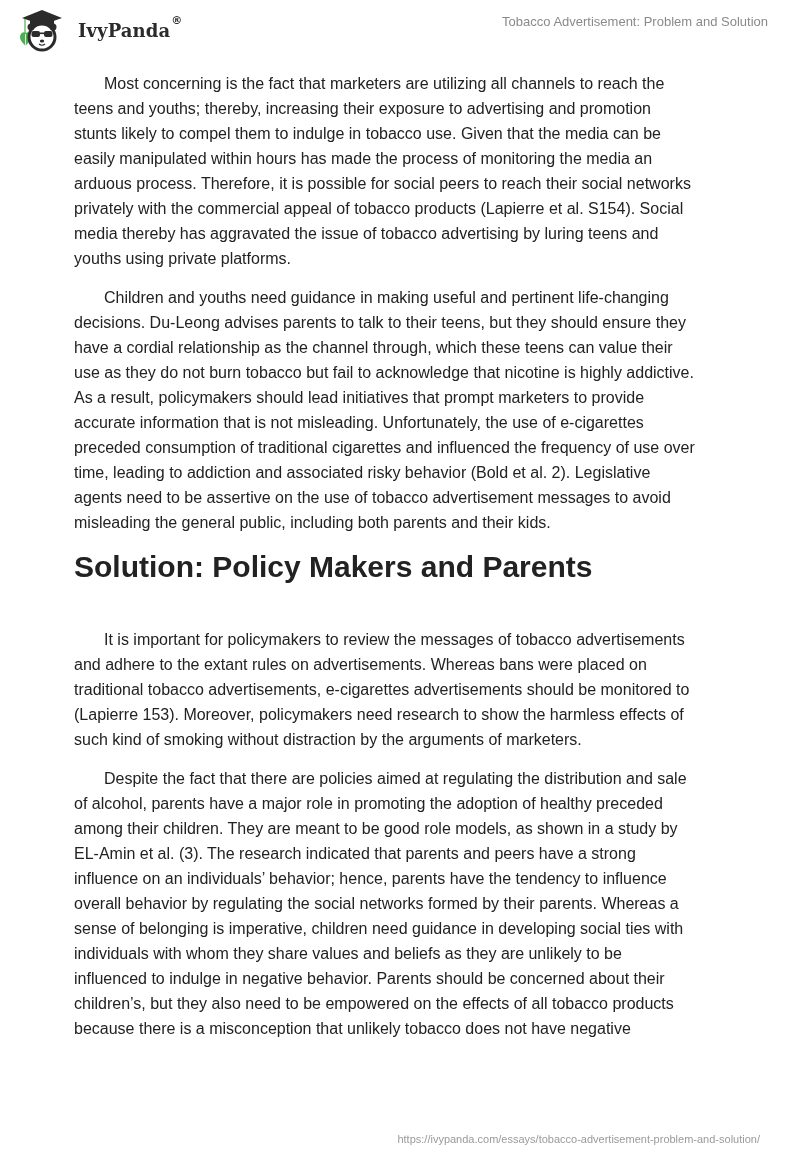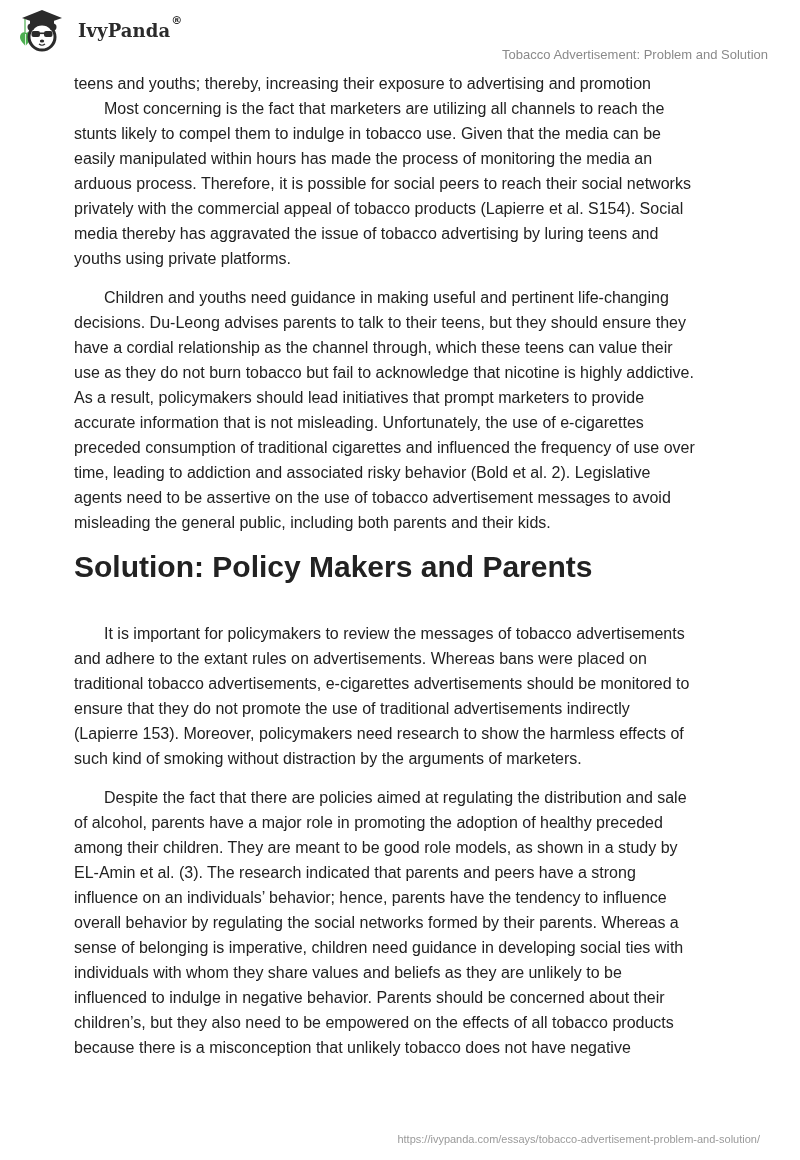--- a/index.html
+++ b/index.html
@@ -61,7 +61,6 @@
       font-size: 13px;
       color: #8a8a8a;
       white-space: nowrap;
-      margin-top: 33px;
     }
     .content {
       position: absolute;

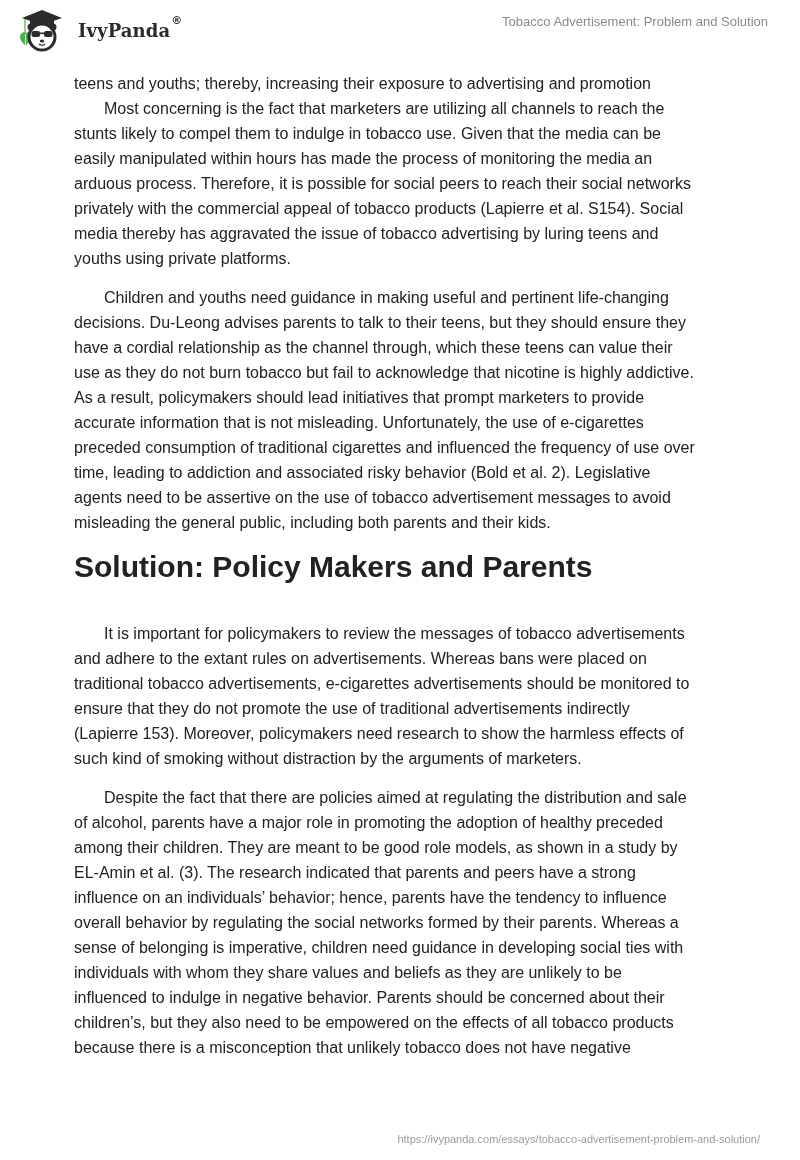--- a/index.html
+++ b/index.html
@@ -137,8 +137,8 @@
 <div class="content">
 
   <p class="para">
+    <span class="line first">Most concerning is the fact that marketers are utilizing all channels to reach the</span>
     <span class="line">teens and youths; thereby, increasing their exposure to advertising and promotion</span>
-    <span class="line first">Most concerning is the fact that marketers are utilizing all channels to reach the</span>
     <span class="line">stunts likely to compel them to indulge in tobacco use. Given that the media can be</span>
     <span class="line">easily manipulated within hours has made the process of monitoring the media an</span>
     <span class="line">arduous process. Therefore, it is possible for social peers to reach their social networks</span>

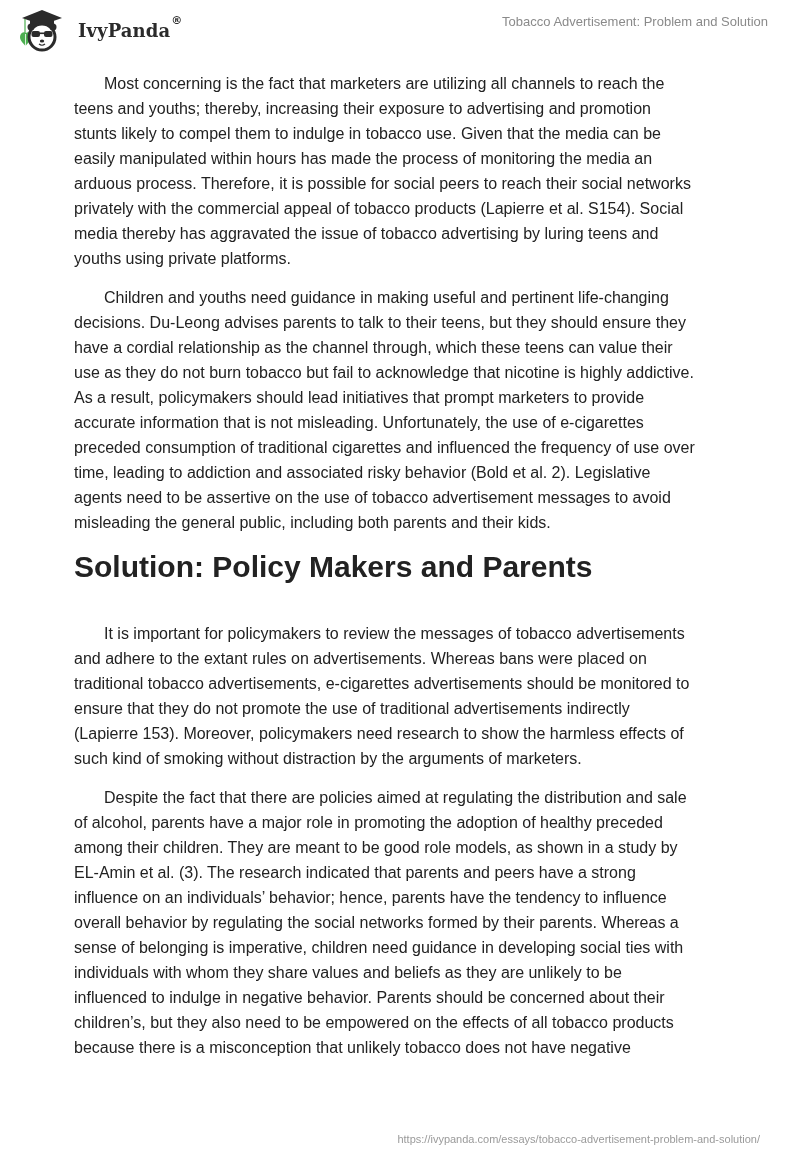--- a/index.html
+++ b/index.html
@@ -85,7 +85,7 @@
       font-size: 30px;
       font-weight: bold;
       color: #222222;
-      margin: 12px 0 10px 0;
+      margin: 12px 0 16px 0;
       line-height: 36px;
       white-space: nowrap;
     }

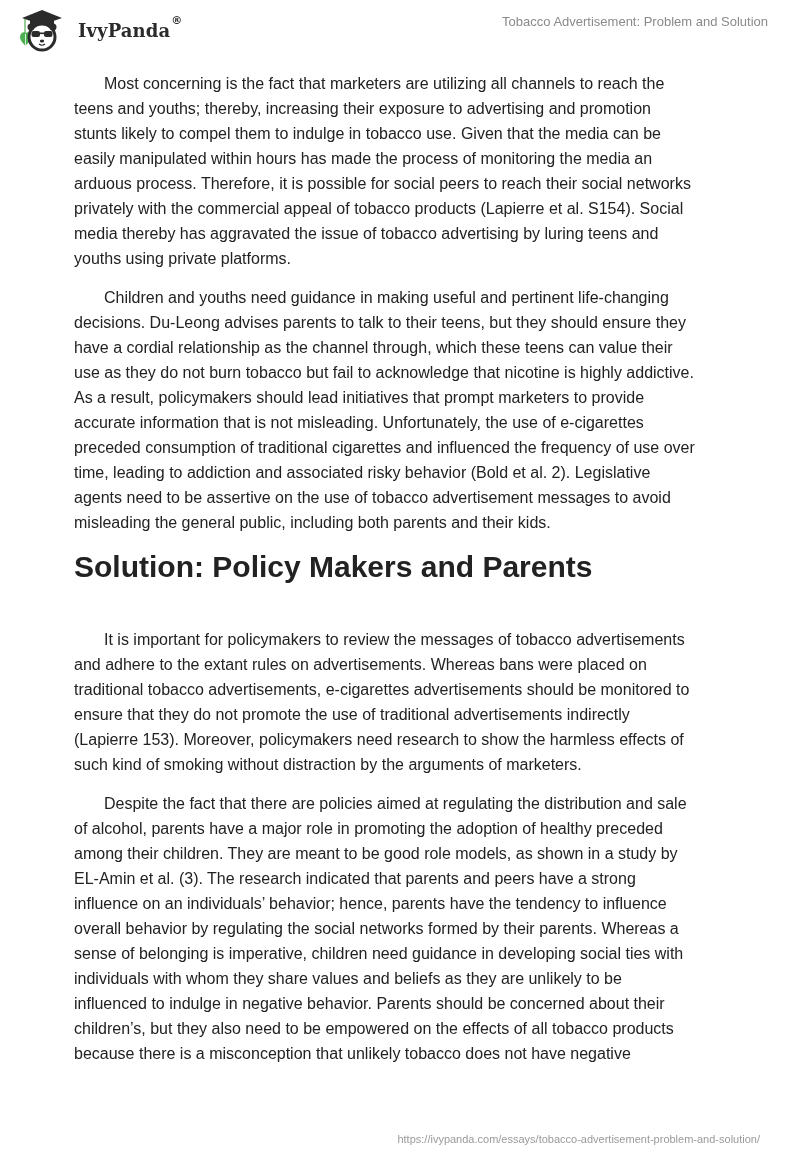--- a/index.html
+++ b/index.html
@@ -167,7 +167,6 @@
     <span class="line first">It is important for policymakers to review the messages of tobacco advertisements</span>
     <span class="line">and adhere to the extant rules on advertisements. Whereas bans were placed on</span>
     <span class="line">traditional tobacco advertisements, e-cigarettes advertisements should be monitored to</span>
-    <span class="line">ensure that they do not promote the use of traditional advertisements indirectly</span>
     <span class="line">(Lapierre 153). Moreover, policymakers need research to show the harmless effects of</span>
     <span class="line">such kind of smoking without distraction by the arguments of marketers.</span>
   </p>

